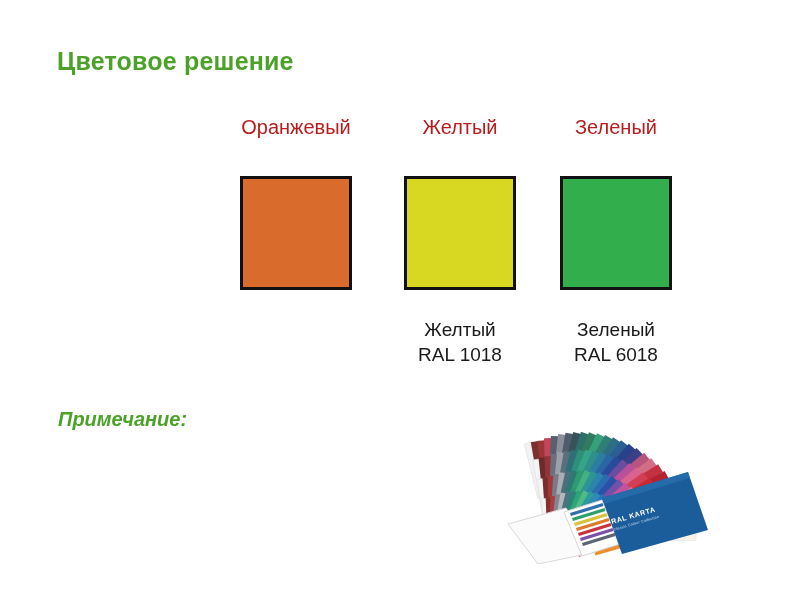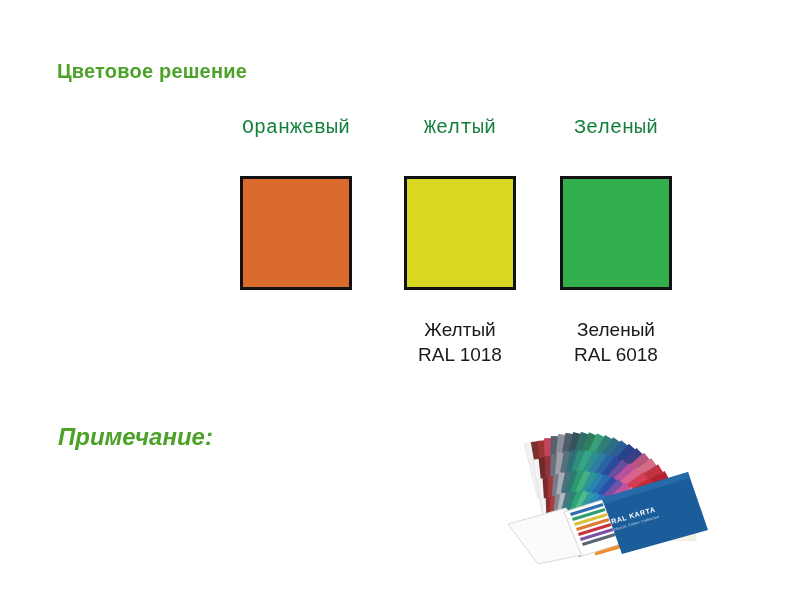--- a/index.html
+++ b/index.html
@@ -25,12 +25,11 @@
     position: absolute;
     left: 57px;
     top: 47px;
-    font-size: 20px;
+    font-size: 25px;
     font-weight: bold;
     color: #4CA229;
     letter-spacing: 0.2px;
     white-space: nowrap;
-    margin-top: 13px;
   }
 
   

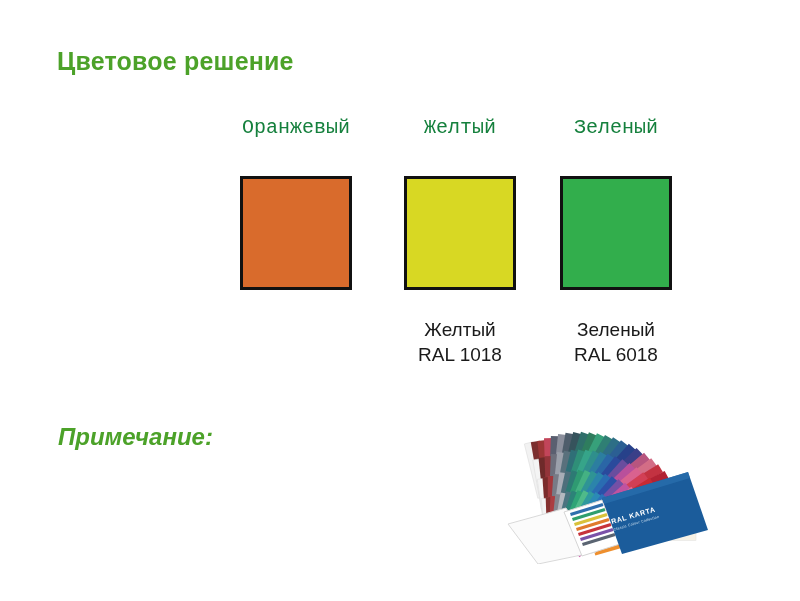--- a/index.html
+++ b/index.html
@@ -38,10 +38,9 @@
     top: 116px;
     font-size: 20px;
     font-weight: normal;
-    color: #15803d;
+    color: #b91c1c;
     text-align: center;
     white-space: nowrap;
-    font-family: Liberation Mono, monospace;
   }
   .col-header.c0 { left: 232px; width: 128px; }
   .col-header.c1 { left: 396px; width: 128px; }

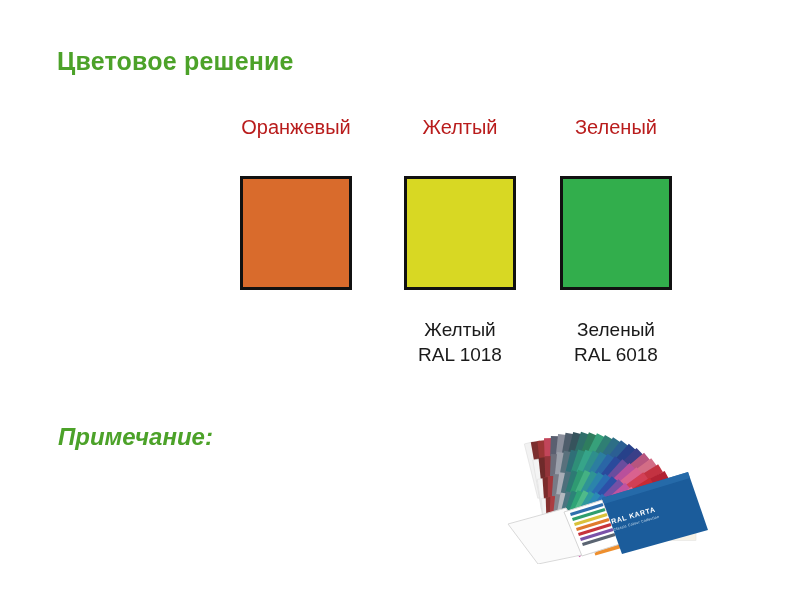--- a/index.html
+++ b/index.html
@@ -89,8 +89,8 @@
   .note-title {
     position: absolute;
     left: 58px;
-    top: 423px;
-    font-size: 24px;
+    top: 408px;
+    font-size: 20px;
     font-weight: bold;
     font-style: italic;
     color: #4CA229;

